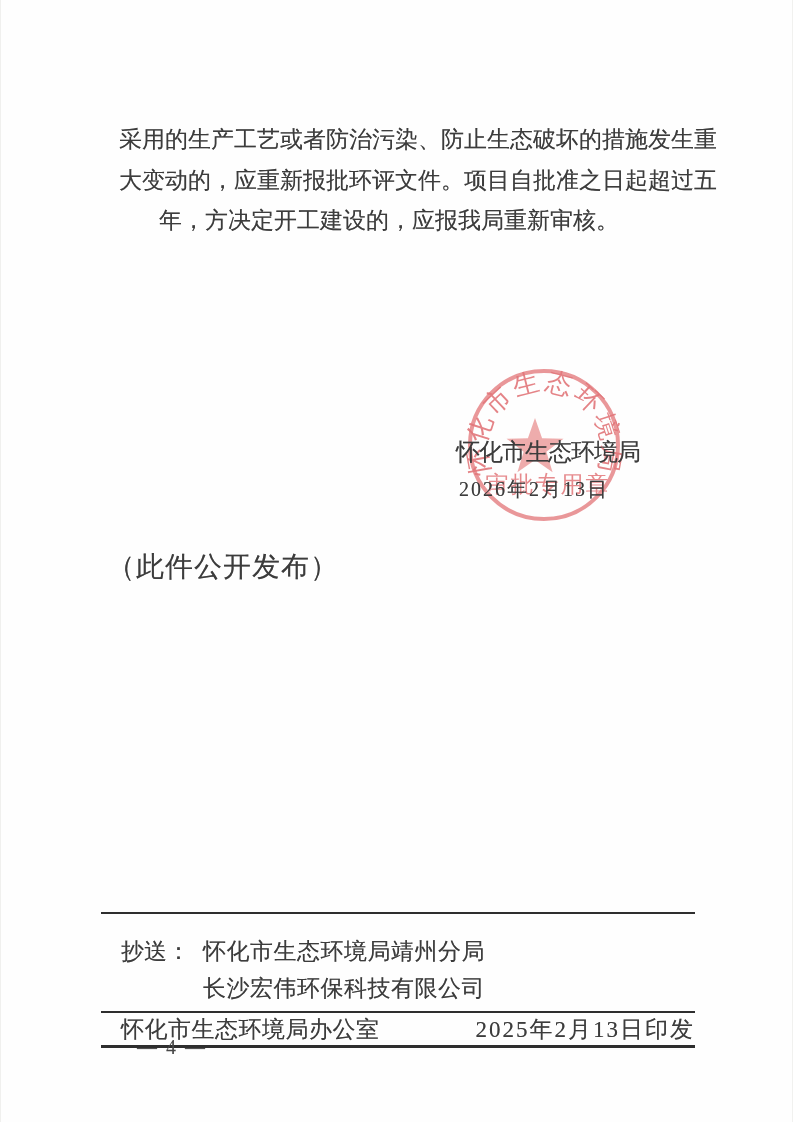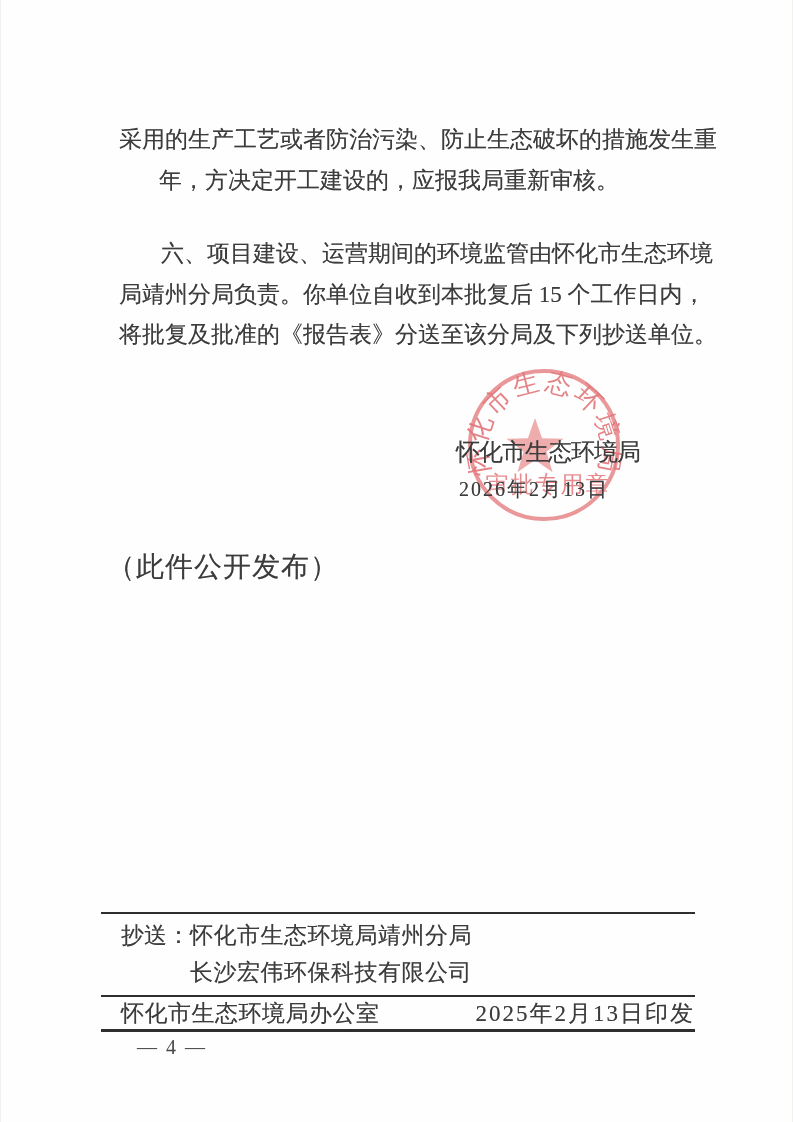--- a/index.html
+++ b/index.html
@@ -90,6 +90,7 @@
 
   <div class="para para1">
     <div class="line">采用的生产工艺或者防治污染、防止生态破坏的措施发生重</div>
+    <div class="line">大变动的，应重新报批环评文件。项目自批准之日起超过五</div>
     <div class="line lastline">年，方决定开工建设的，应报我局重新审核。</div>
   </div>
 

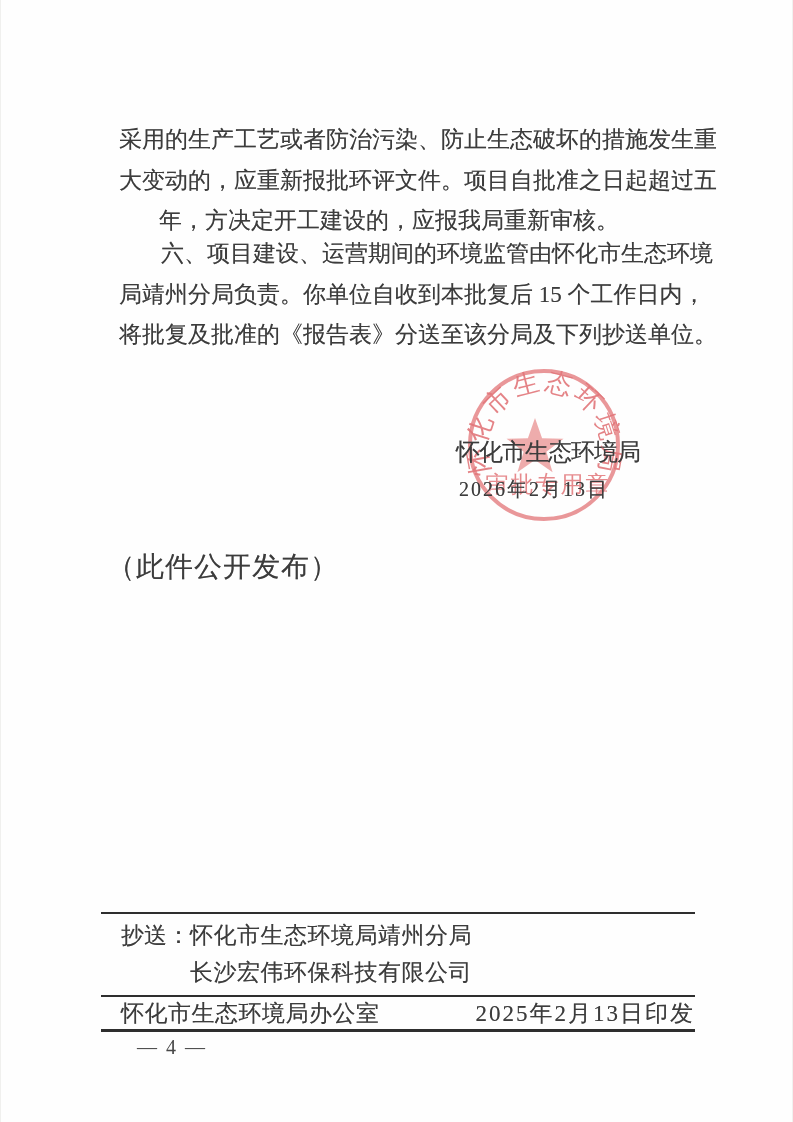--- a/index.html
+++ b/index.html
@@ -94,11 +94,6 @@
     <div class="line lastline">年，方决定开工建设的，应报我局重新审核。</div>
   </div>
 
-  <div class="para para2">
-    <div class="line indent">六、项目建设、运营期间的环境监管由怀化市生态环境</div>
-    <div class="line">局靖州分局负责。你单位自收到本批复后 15 个工作日内，</div>
-    <div class="line">将批复及批准的《报告表》分送至该分局及下列抄送单位。</div>
-  </div>
 
   <div class="seal">
     <svg width="162" height="162" viewBox="0 0 162 162">

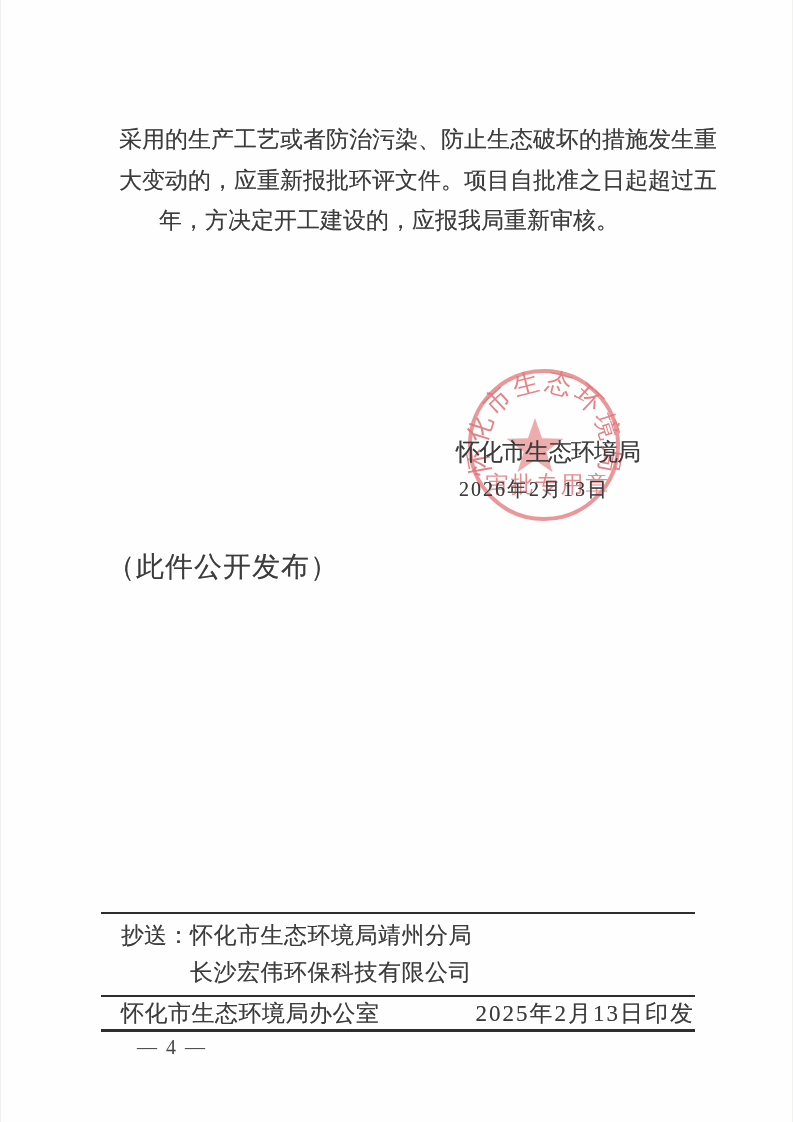--- a/index.html
+++ b/index.html
@@ -67,7 +67,7 @@
   .rule.r1 { height: 2px; }
   .rule.r2 { height: 2px; }
   .rule.r3 { height: 3px; }
-  .cc-row { display: flex; padding: 3px 0 4px 20px; }
+  .cc-row { display: flex; padding: 19px 0 4px 20px; gap: 13px; }
   .cc-label { white-space: nowrap; line-height: 37px; }
   .cc-list { }
   .cc-item { line-height: 37px; white-space: nowrap; letter-spacing: 0.5px; }

